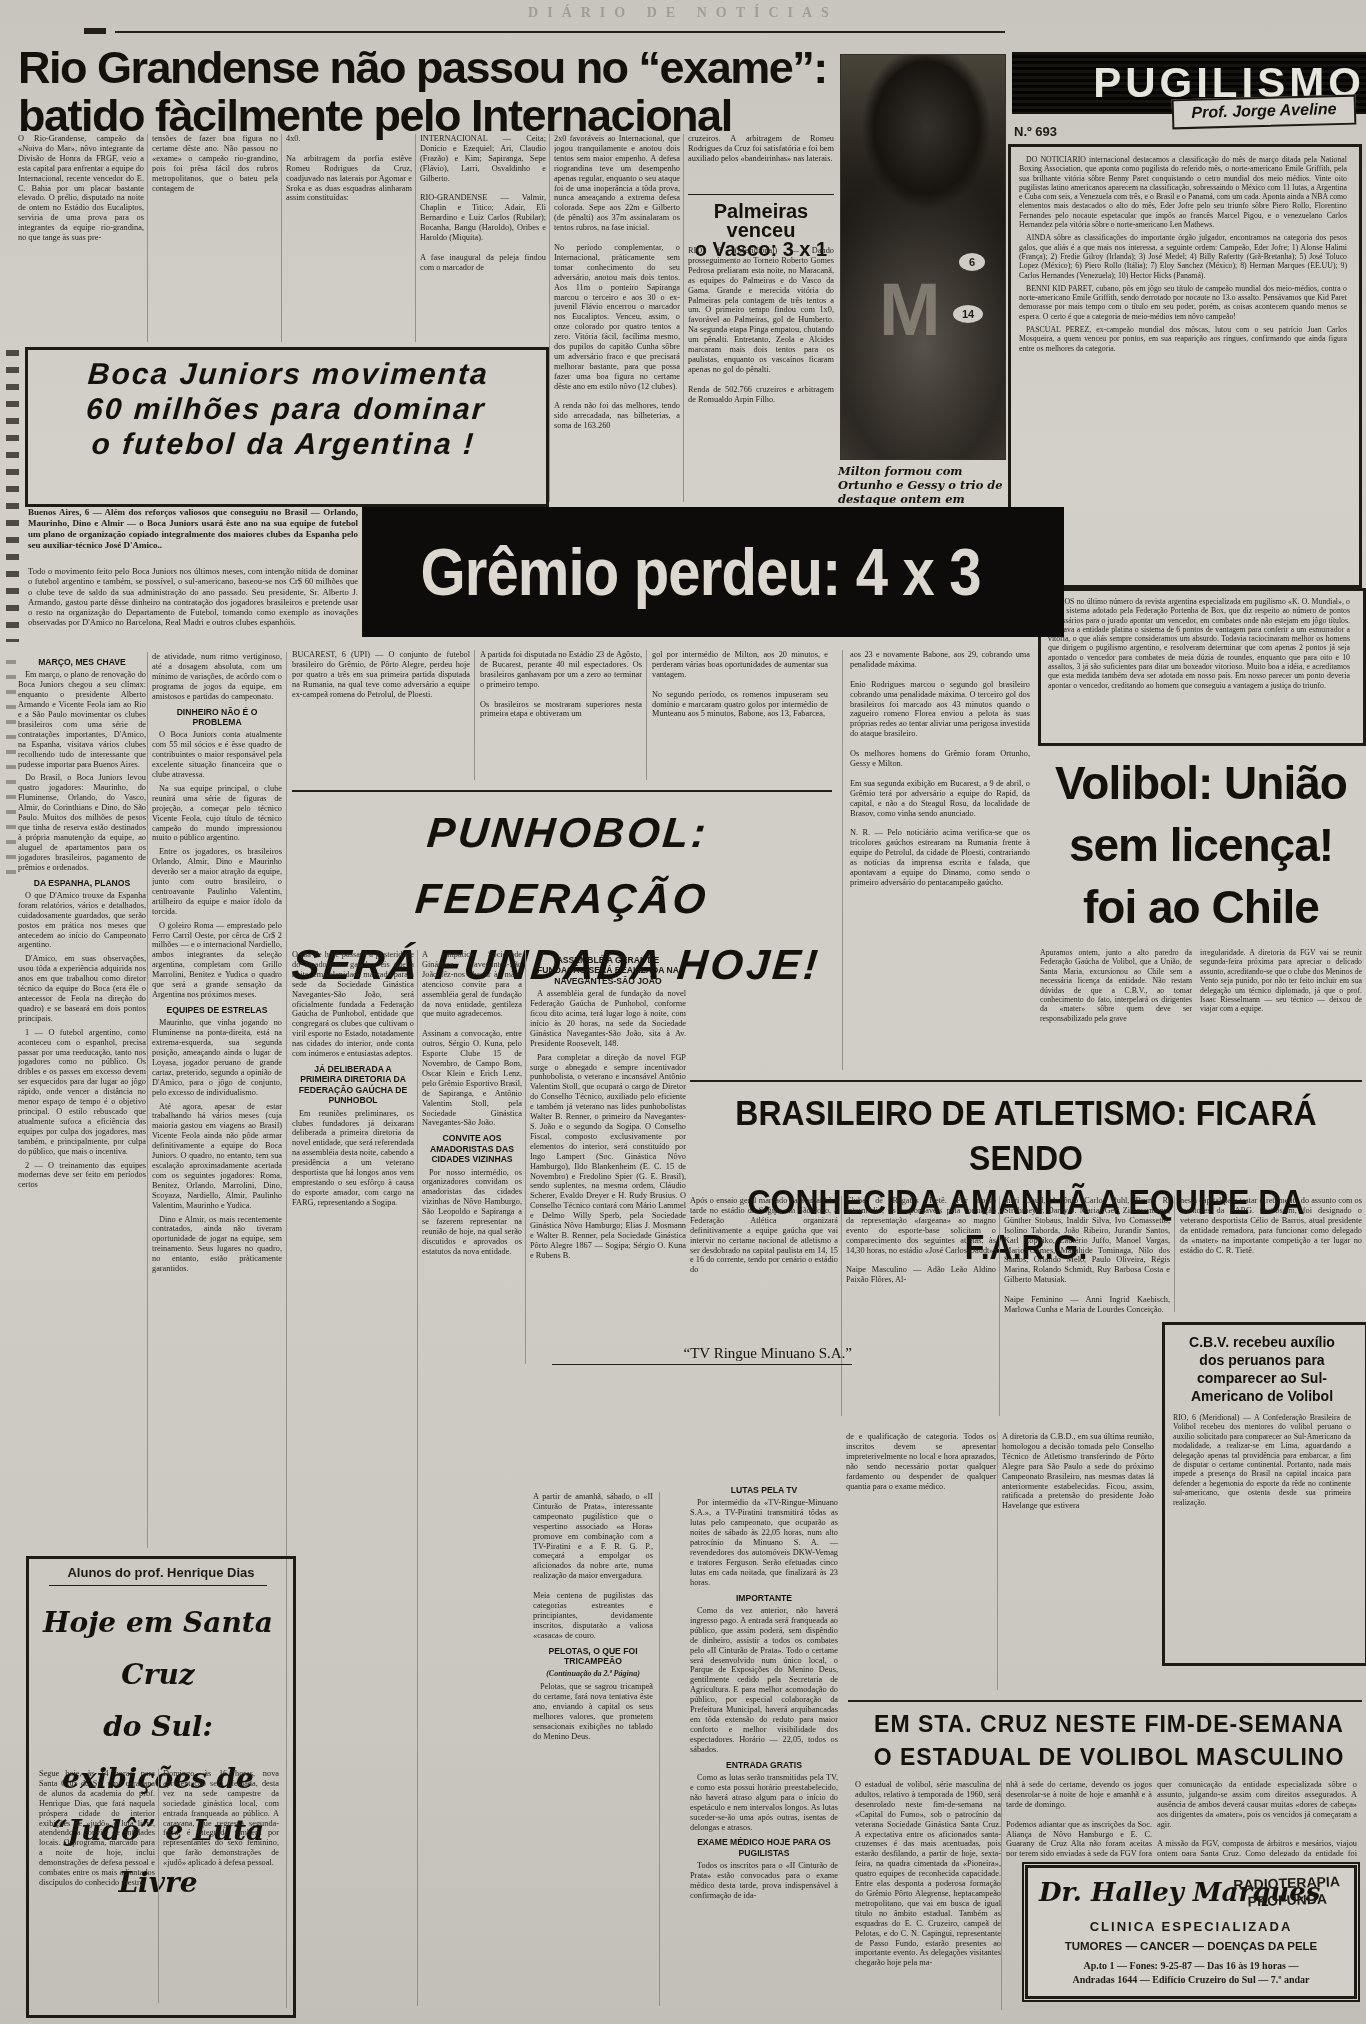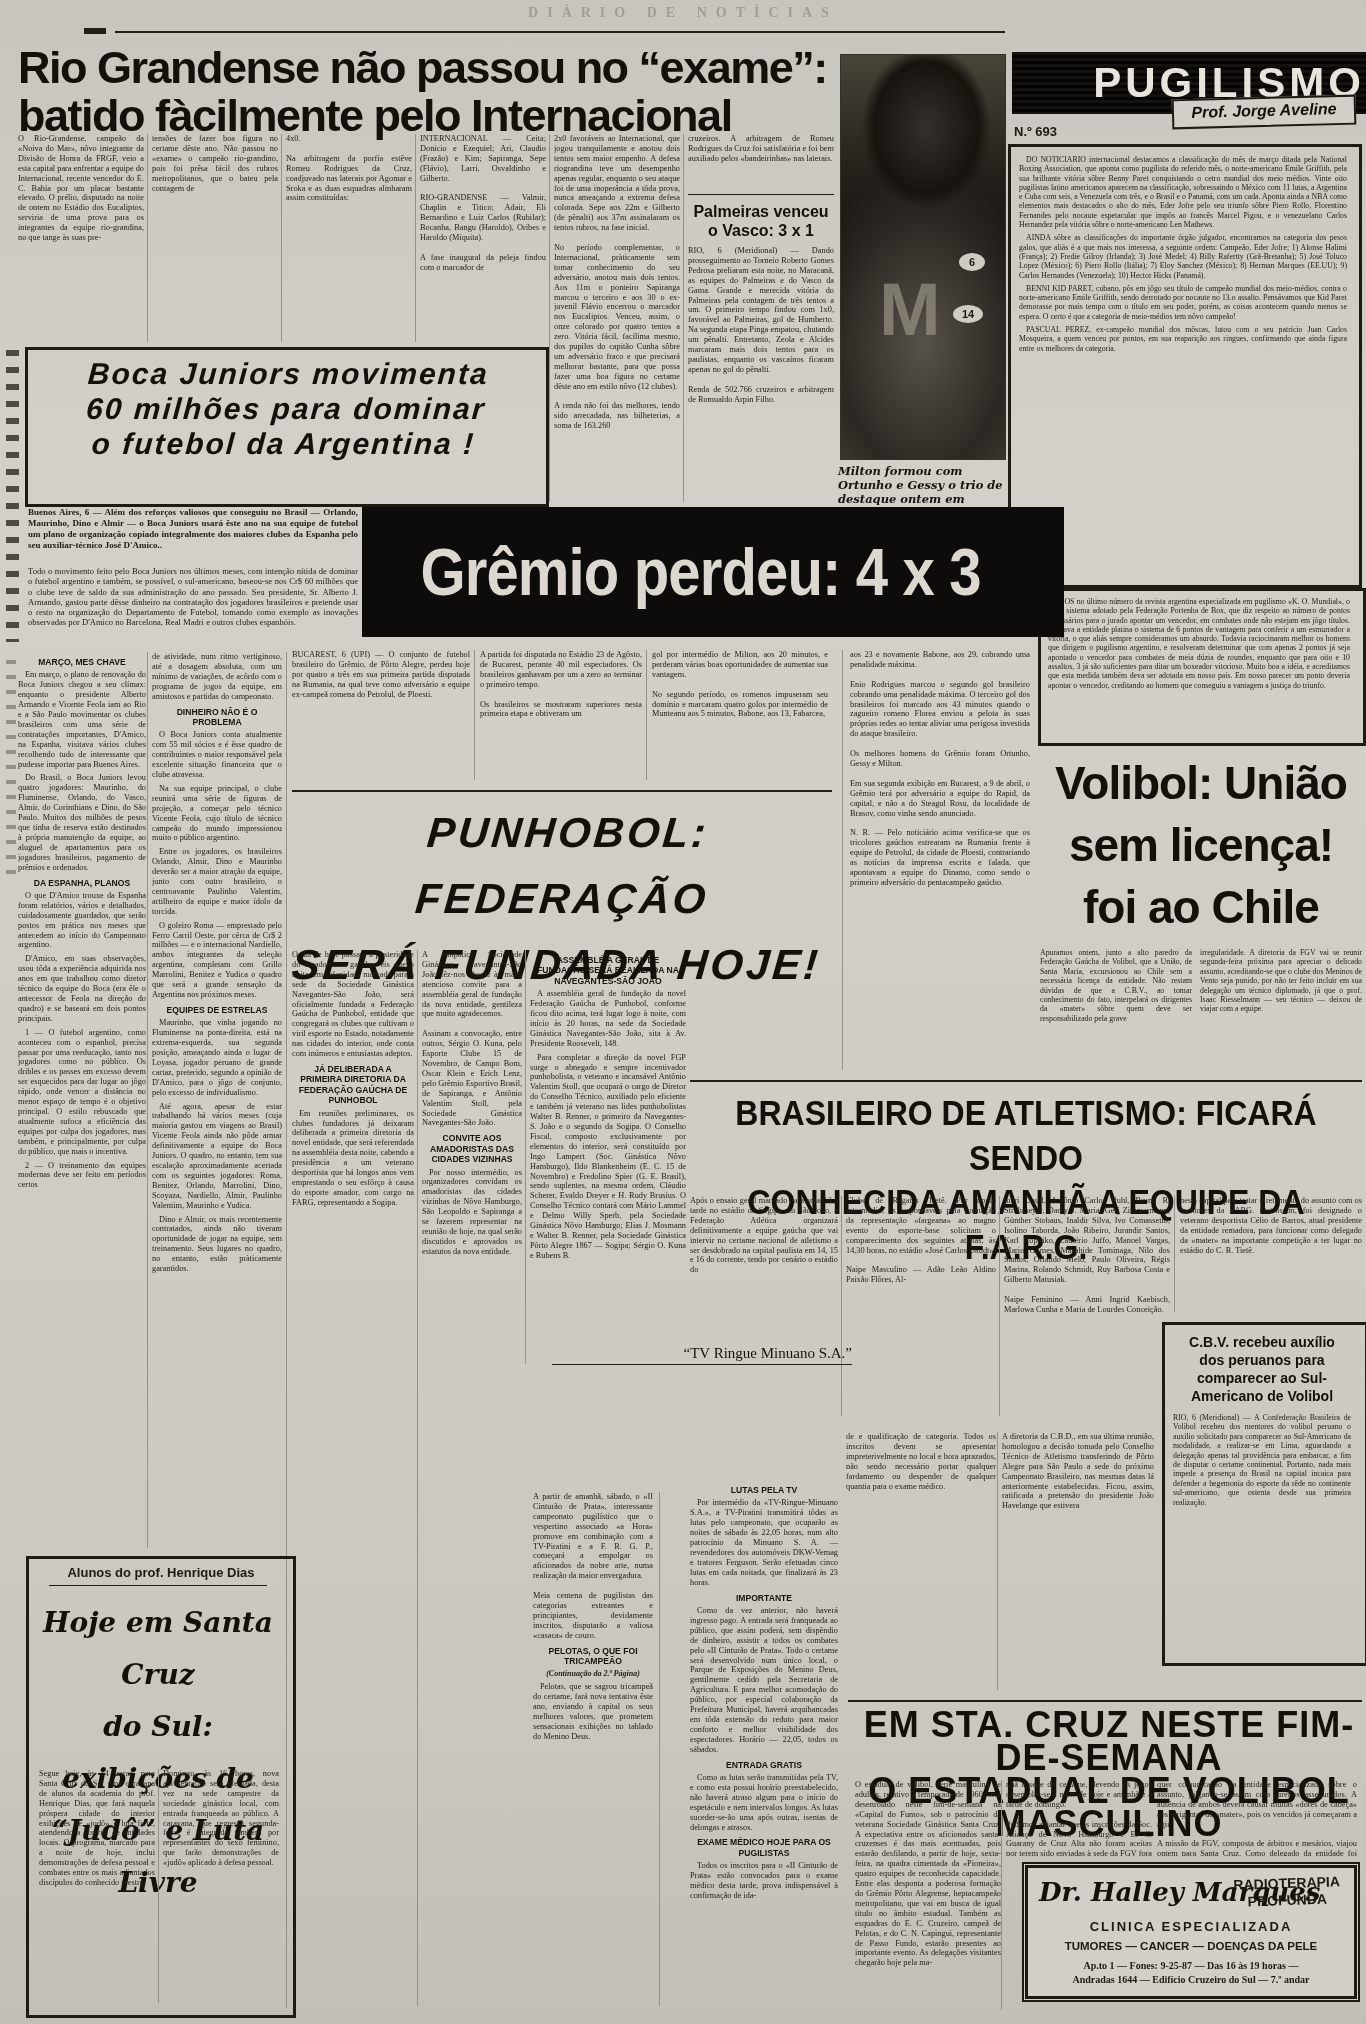--- a/index.html
+++ b/index.html
@@ -72,7 +72,7 @@
   <div class="vr" style="left:683px;top:134px;height:368px;"></div>
 
   <div class="hr" style="left:688px;top:194px;width:146px;height:1px;"></div>
-  <div class="hl" style="left:688px;top:202px;width:146px;font-size:16px;line-height:19px;text-align:center;">
+  <div class="hl" style="left:688px;top:202px;width:146px;font-size:20px;line-height:19px;text-align:center;">
     <div>Palmeiras venceu</div>
     <div>o Vasco: 3 x 1</div>
   </div>

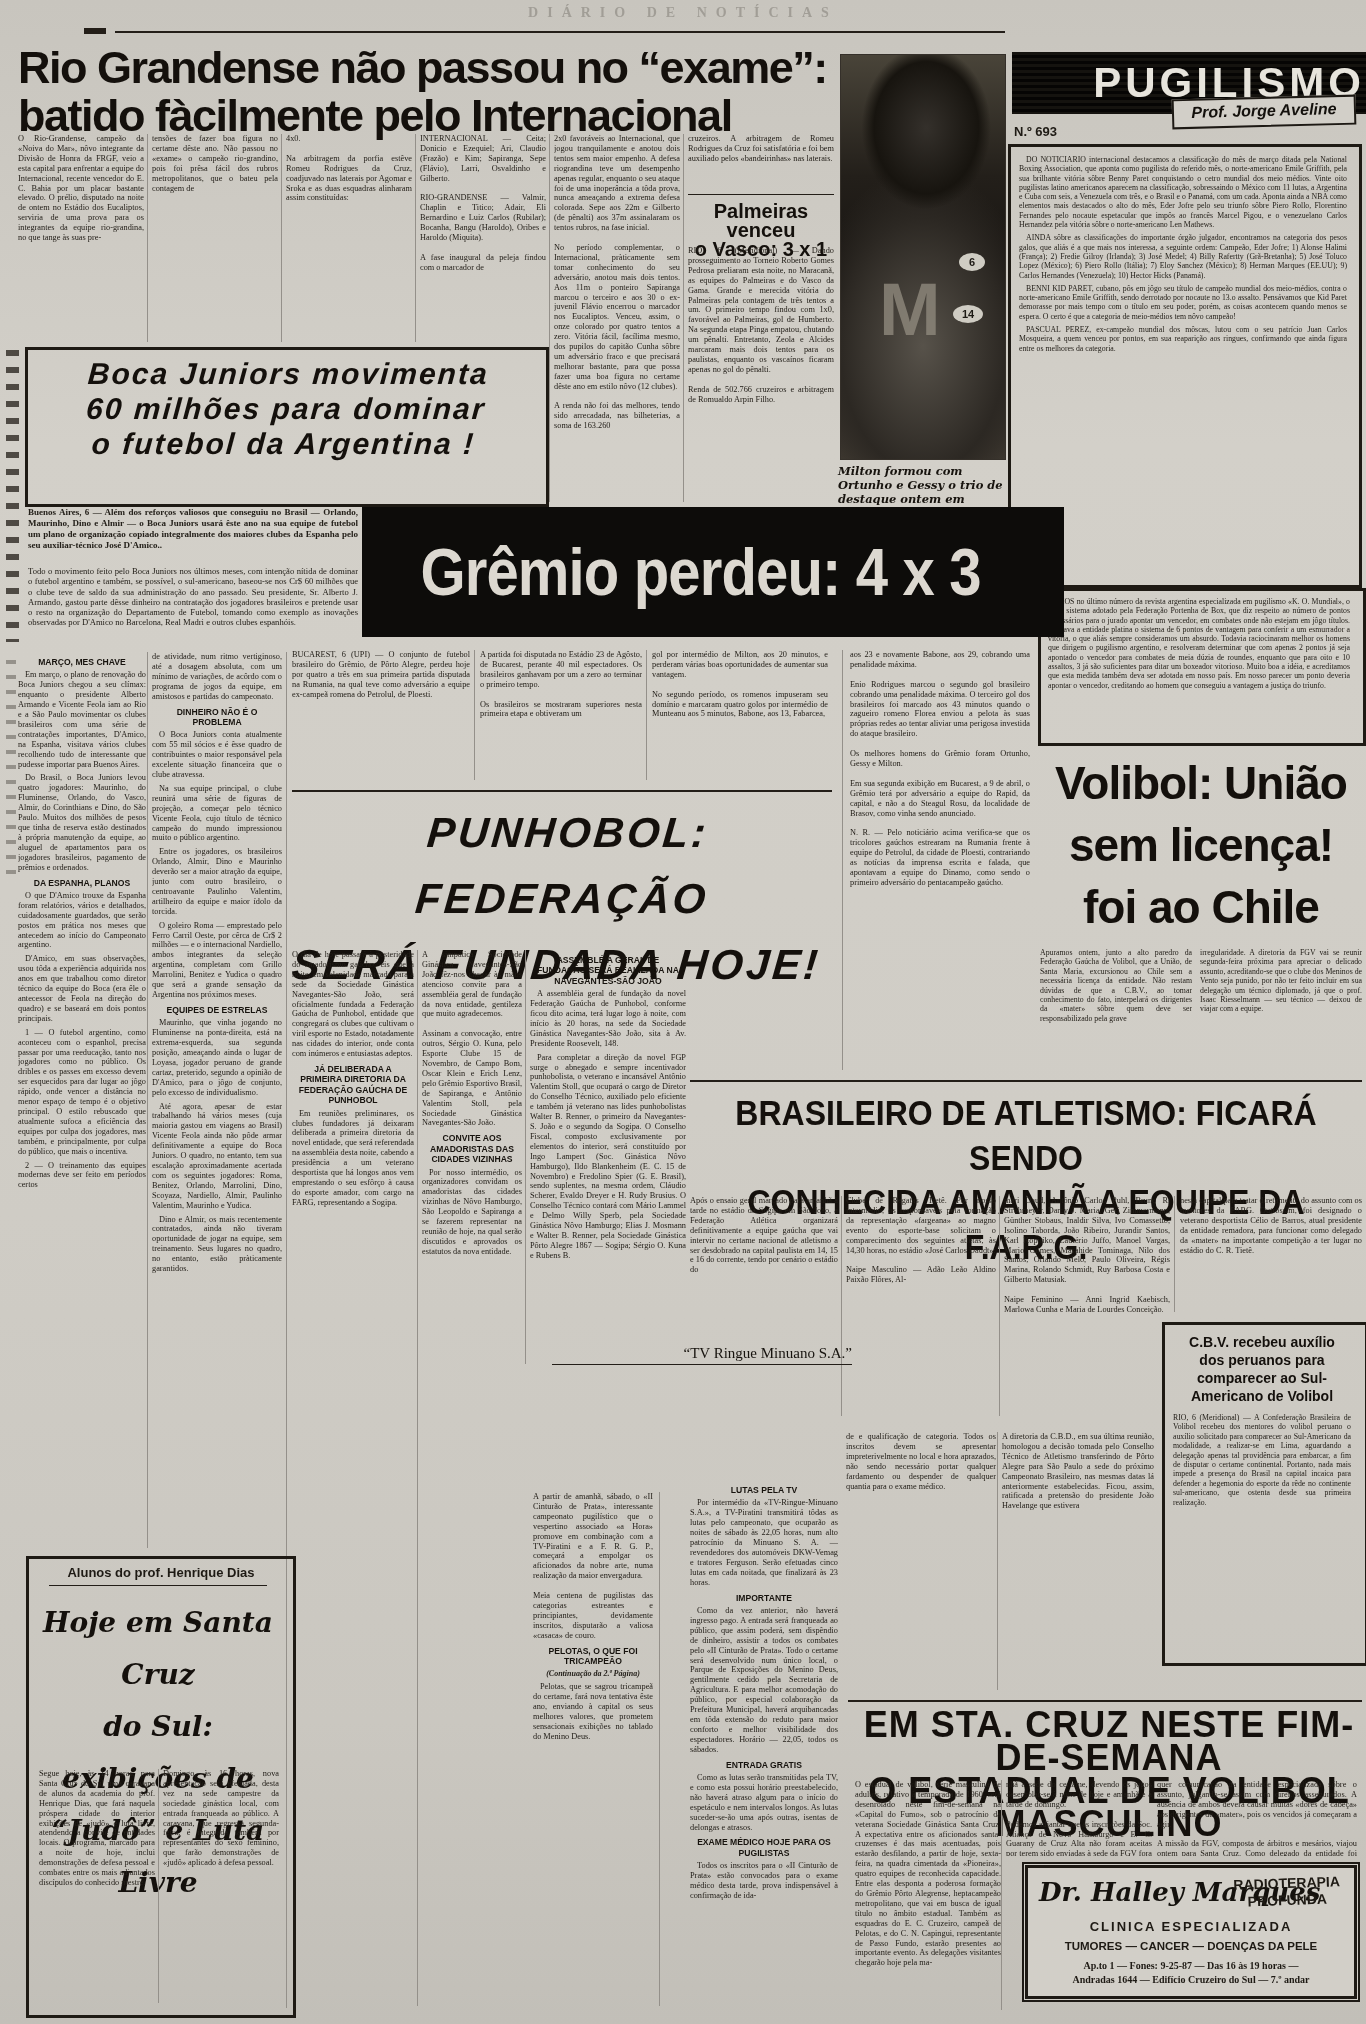--- a/index.html
+++ b/index.html
@@ -288,7 +288,7 @@
   <div class="vr" style="left:997px;top:1432px;height:258px;"></div>
 
   <div class="hr" style="left:848px;top:1700px;width:514px;"></div>
-  <div class="hl" style="left:856px;top:1708px;width:506px;font-size:36px;line-height:33px;text-align:center;letter-spacing:1px;">
+  <div class="hl" style="left:856px;top:1708px;width:506px;font-size:23px;line-height:33px;text-align:center;letter-spacing:1px;">
     <div>EM STA. CRUZ NESTE FIM-DE-SEMANA</div>
     <div>O ESTADUAL DE VOLIBOL MASCULINO</div>
   </div>

